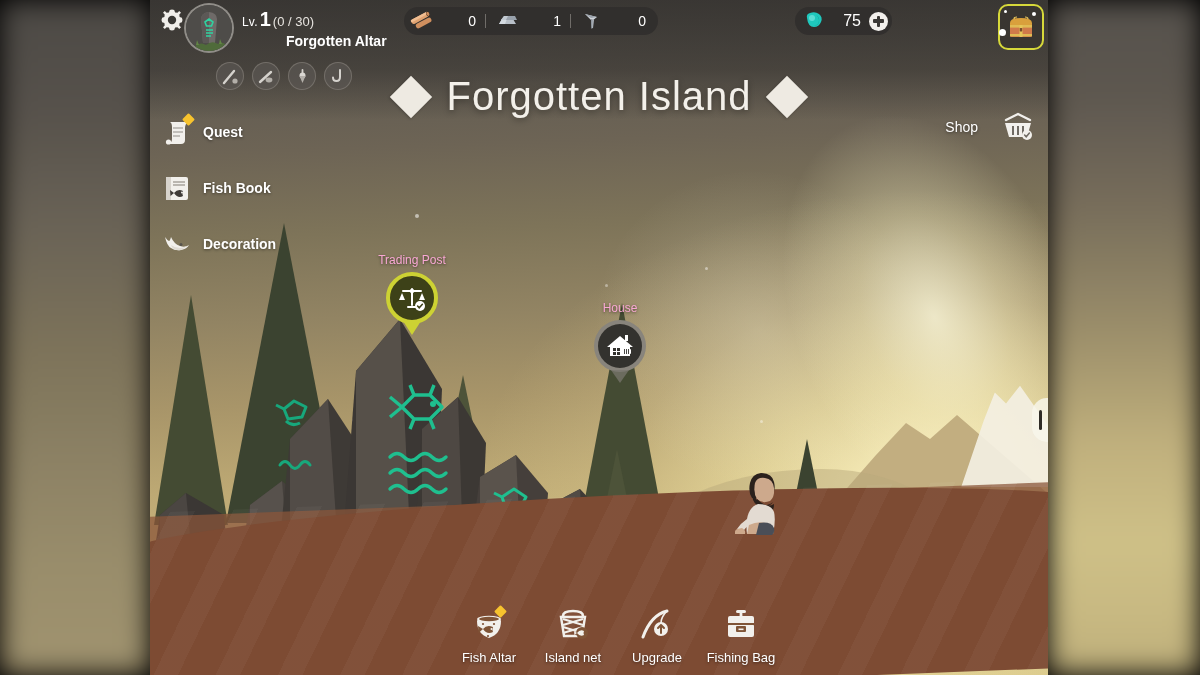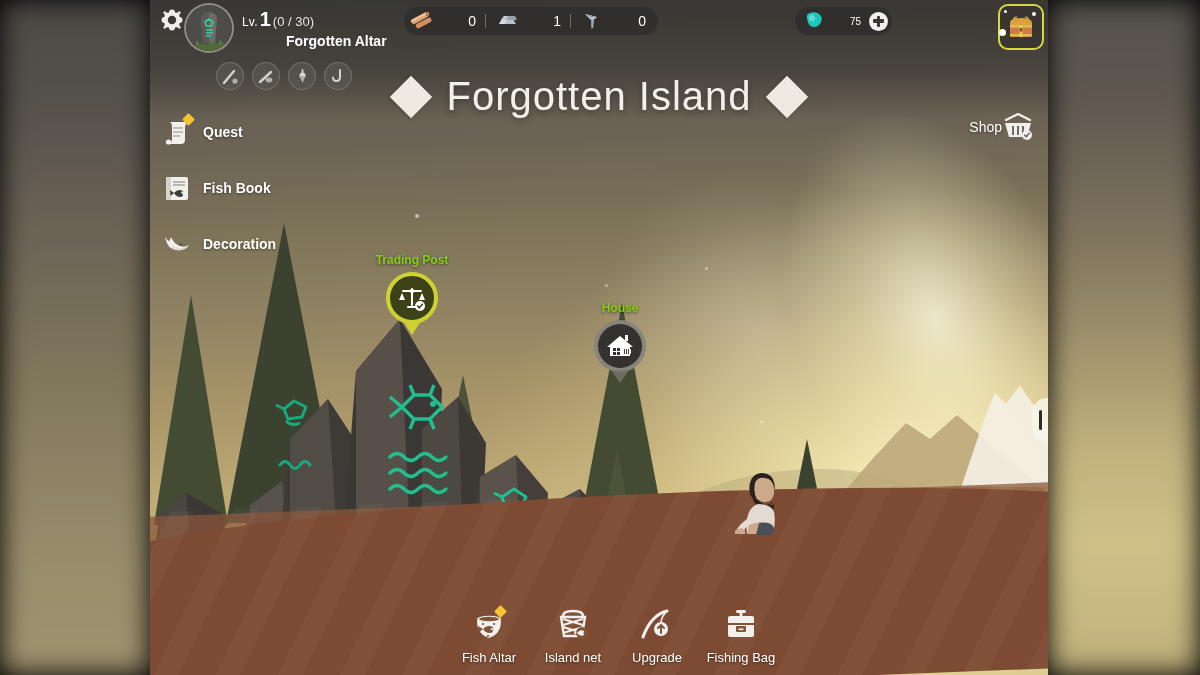--- a/index.html
+++ b/index.html
@@ -158,7 +158,7 @@
     background:rgba(48,46,44,0.88); border-radius:14px;
     display:flex; align-items:center; padding:0 4px 0 8px; gap:8px;
   }
-  .gem-val { color:#fff; font-size:10px; min-width:28px; text-align:right; }
+  .gem-val { color:#fff; font-size:16px; min-width:28px; text-align:right; }
   .gem-plus {
     width:19px; height:19px; border-radius:50%; background:#f2f0ec;
     display:flex; align-items:center; justify-content:center; cursor:pointer;

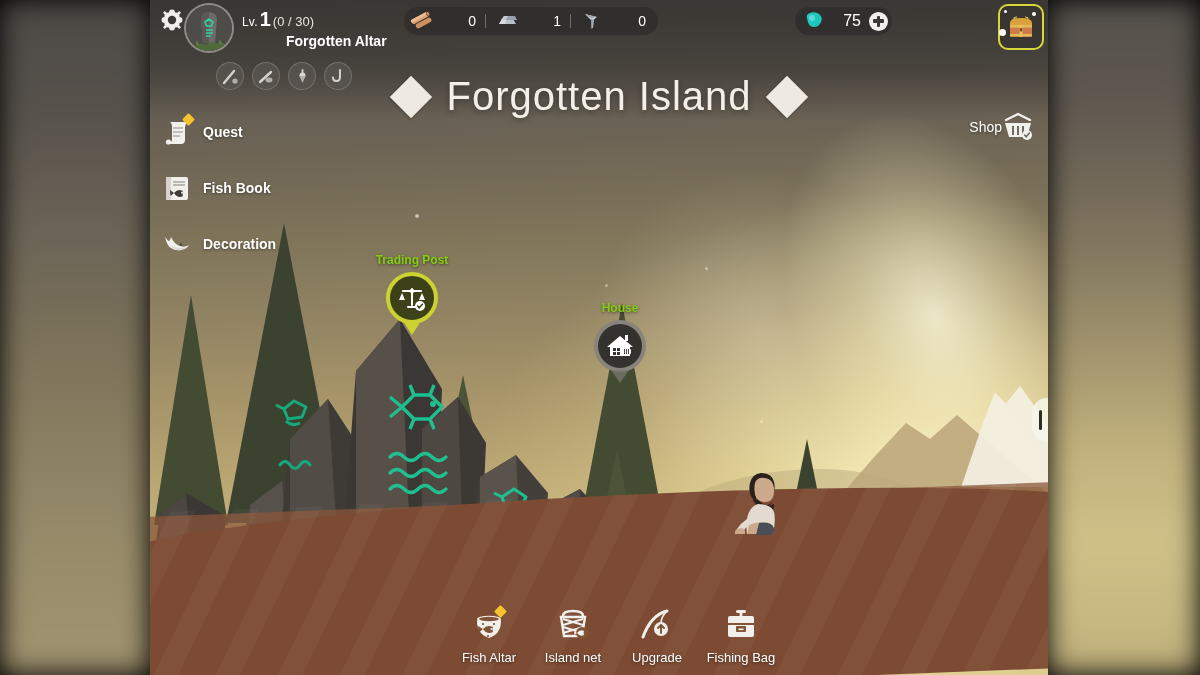--- a/index.html
+++ b/index.html
@@ -206,7 +206,7 @@
   
   .shop-btn {
     position:absolute; right:14px; top:112px;
-    display:flex; align-items:center; gap:0; cursor:pointer;
+    display:flex; align-items:center; gap:24px; cursor:pointer;
   }
   .shop-lbl { color:#fff; font-size:14px; text-shadow:0 1px 3px rgba(0,0,0,.45); }
 

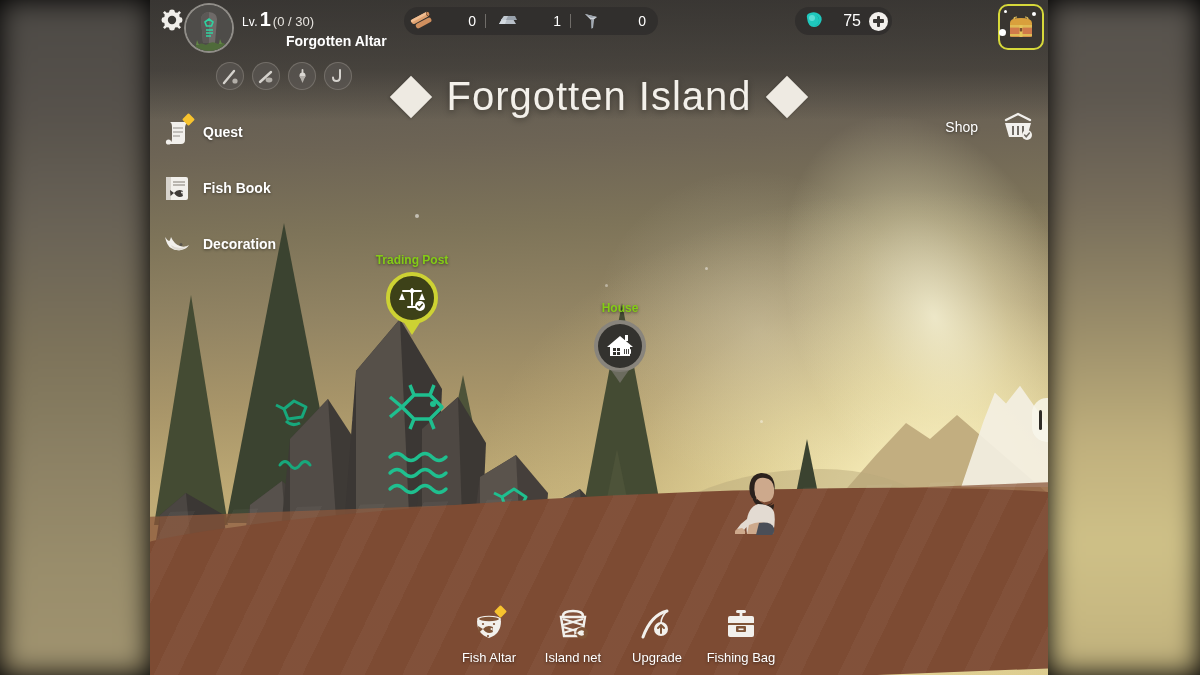--- a/index.html
+++ b/index.html
@@ -214,7 +214,7 @@
   .pin { position:absolute; cursor:pointer; }
   .pin-label {
     position:absolute; left:50%; transform:translateX(-50%);
-    white-space:nowrap; color:#84cc16; font-size:12px; font-weight:bold;
+    white-space:nowrap; color:#f9a8d4; font-size:12px; font-weight:normal;
     text-shadow:0 1px 3px rgba(0,0,0,.55);
   }
   .pin-circle {

